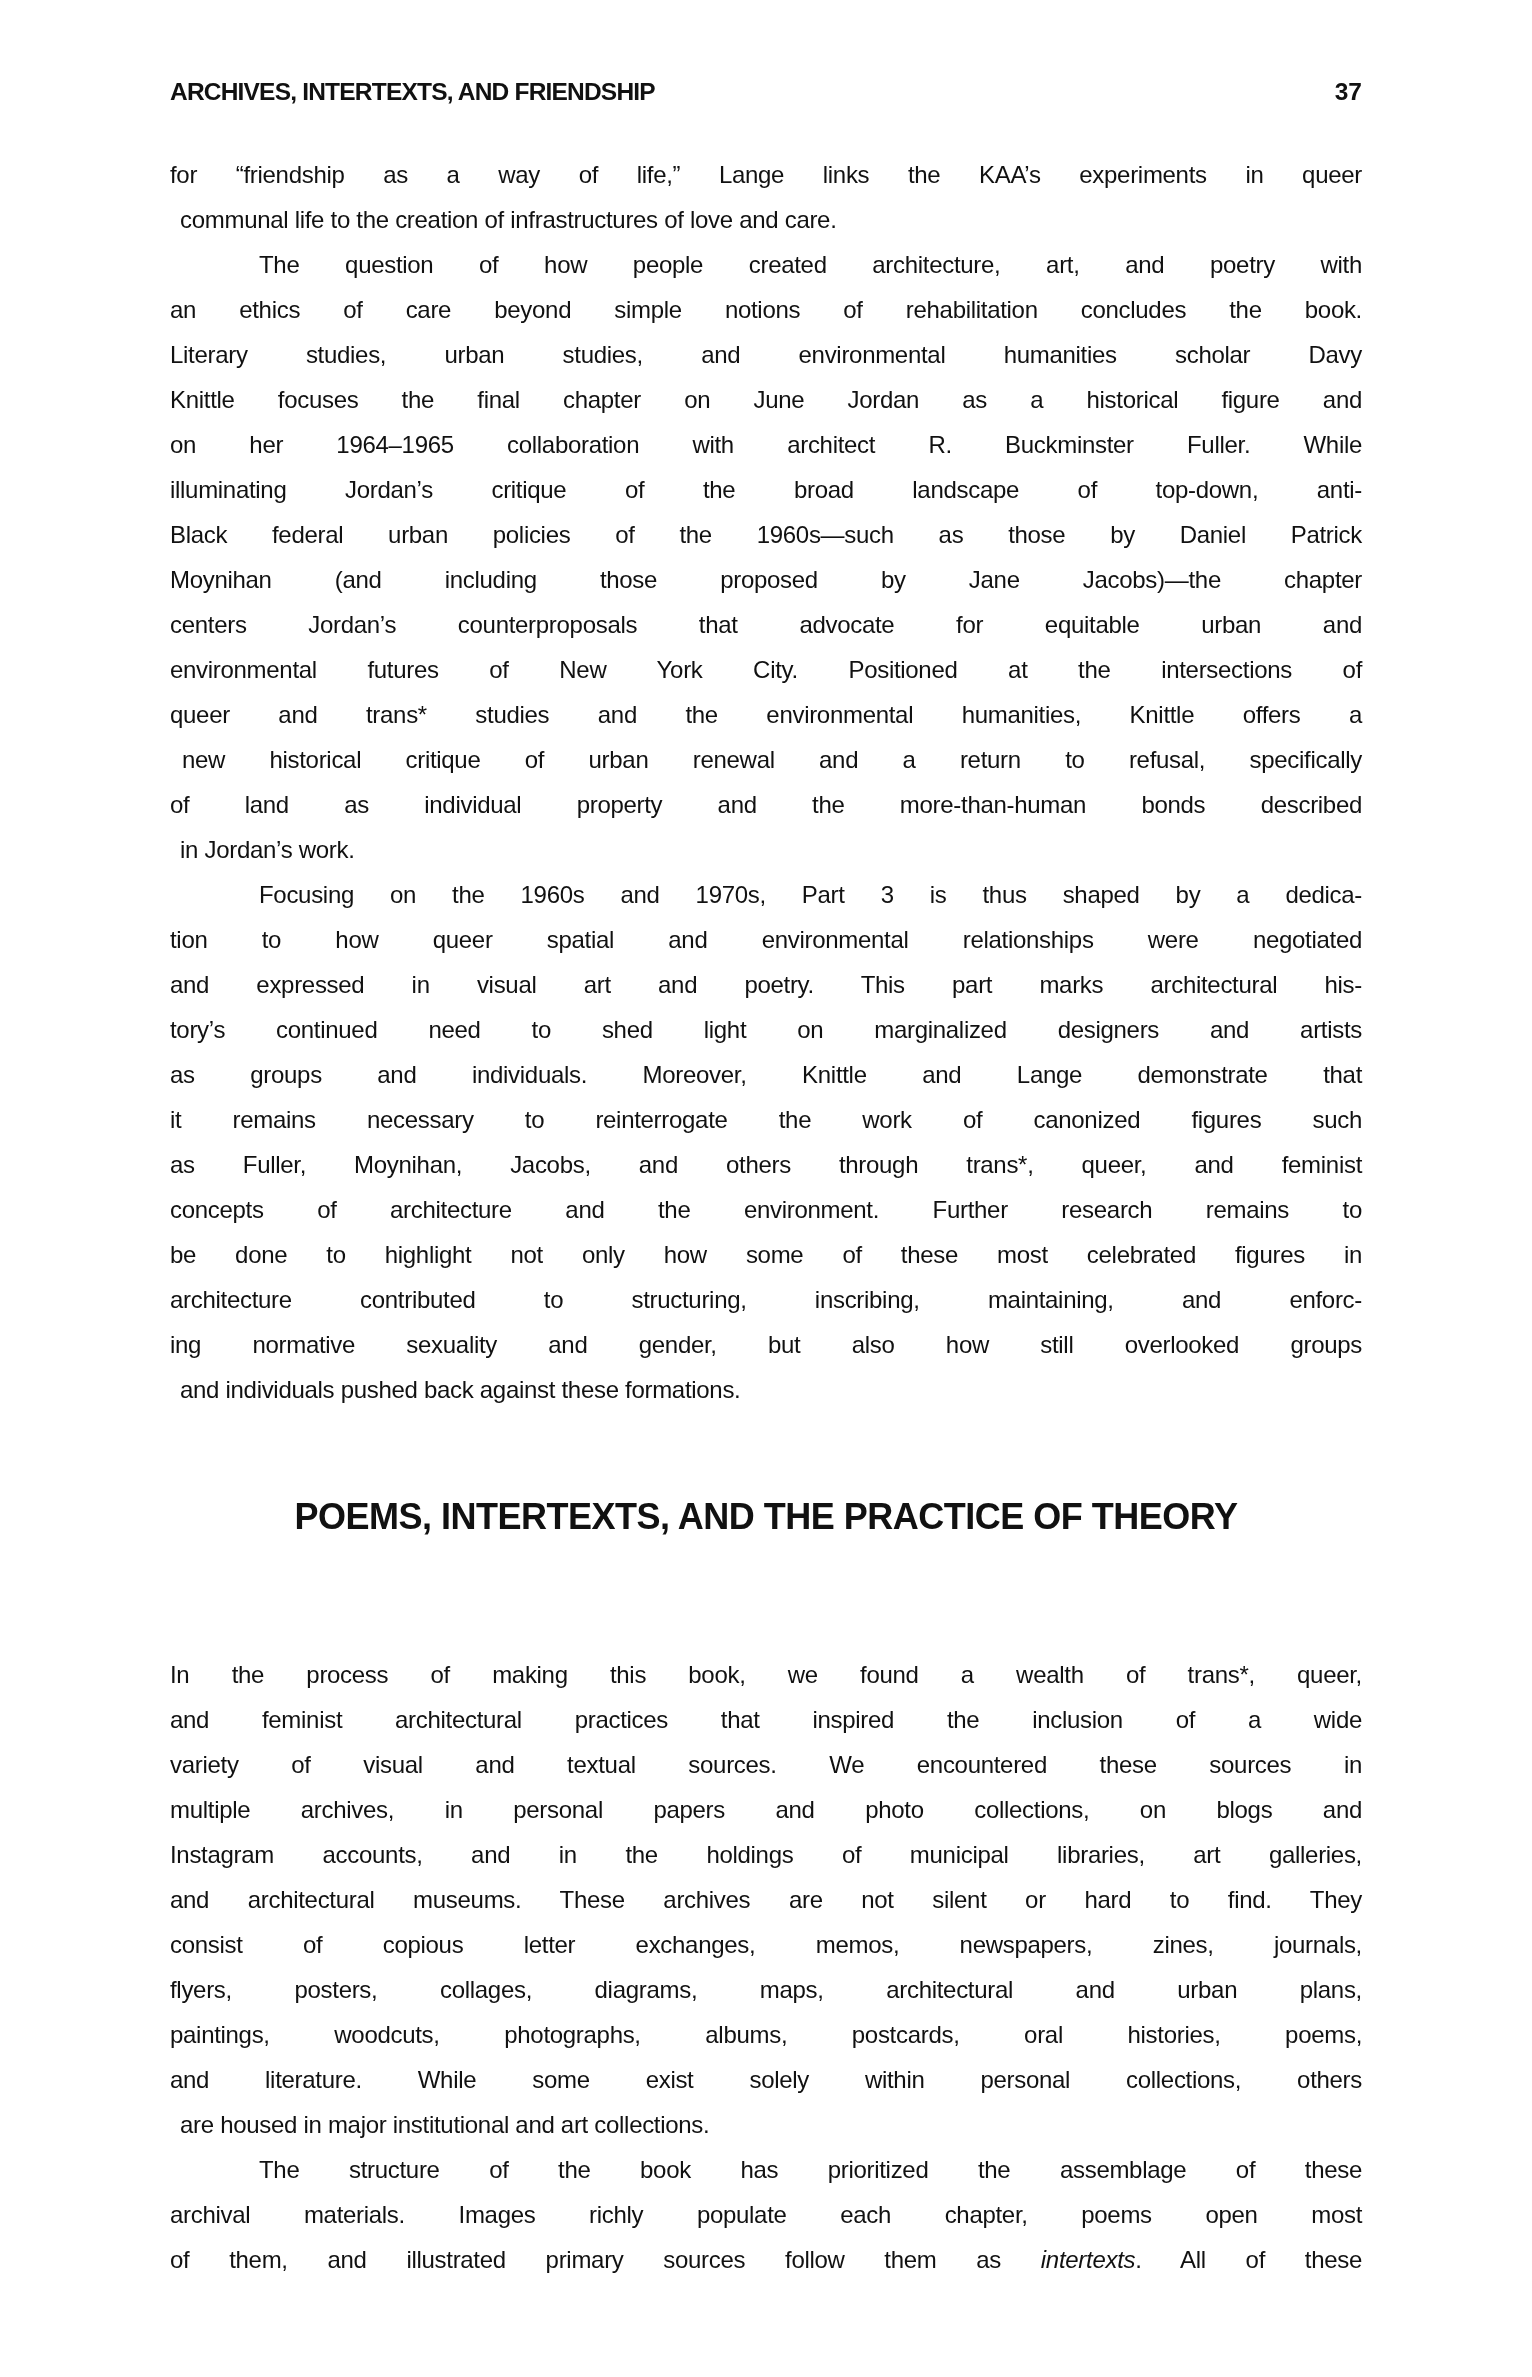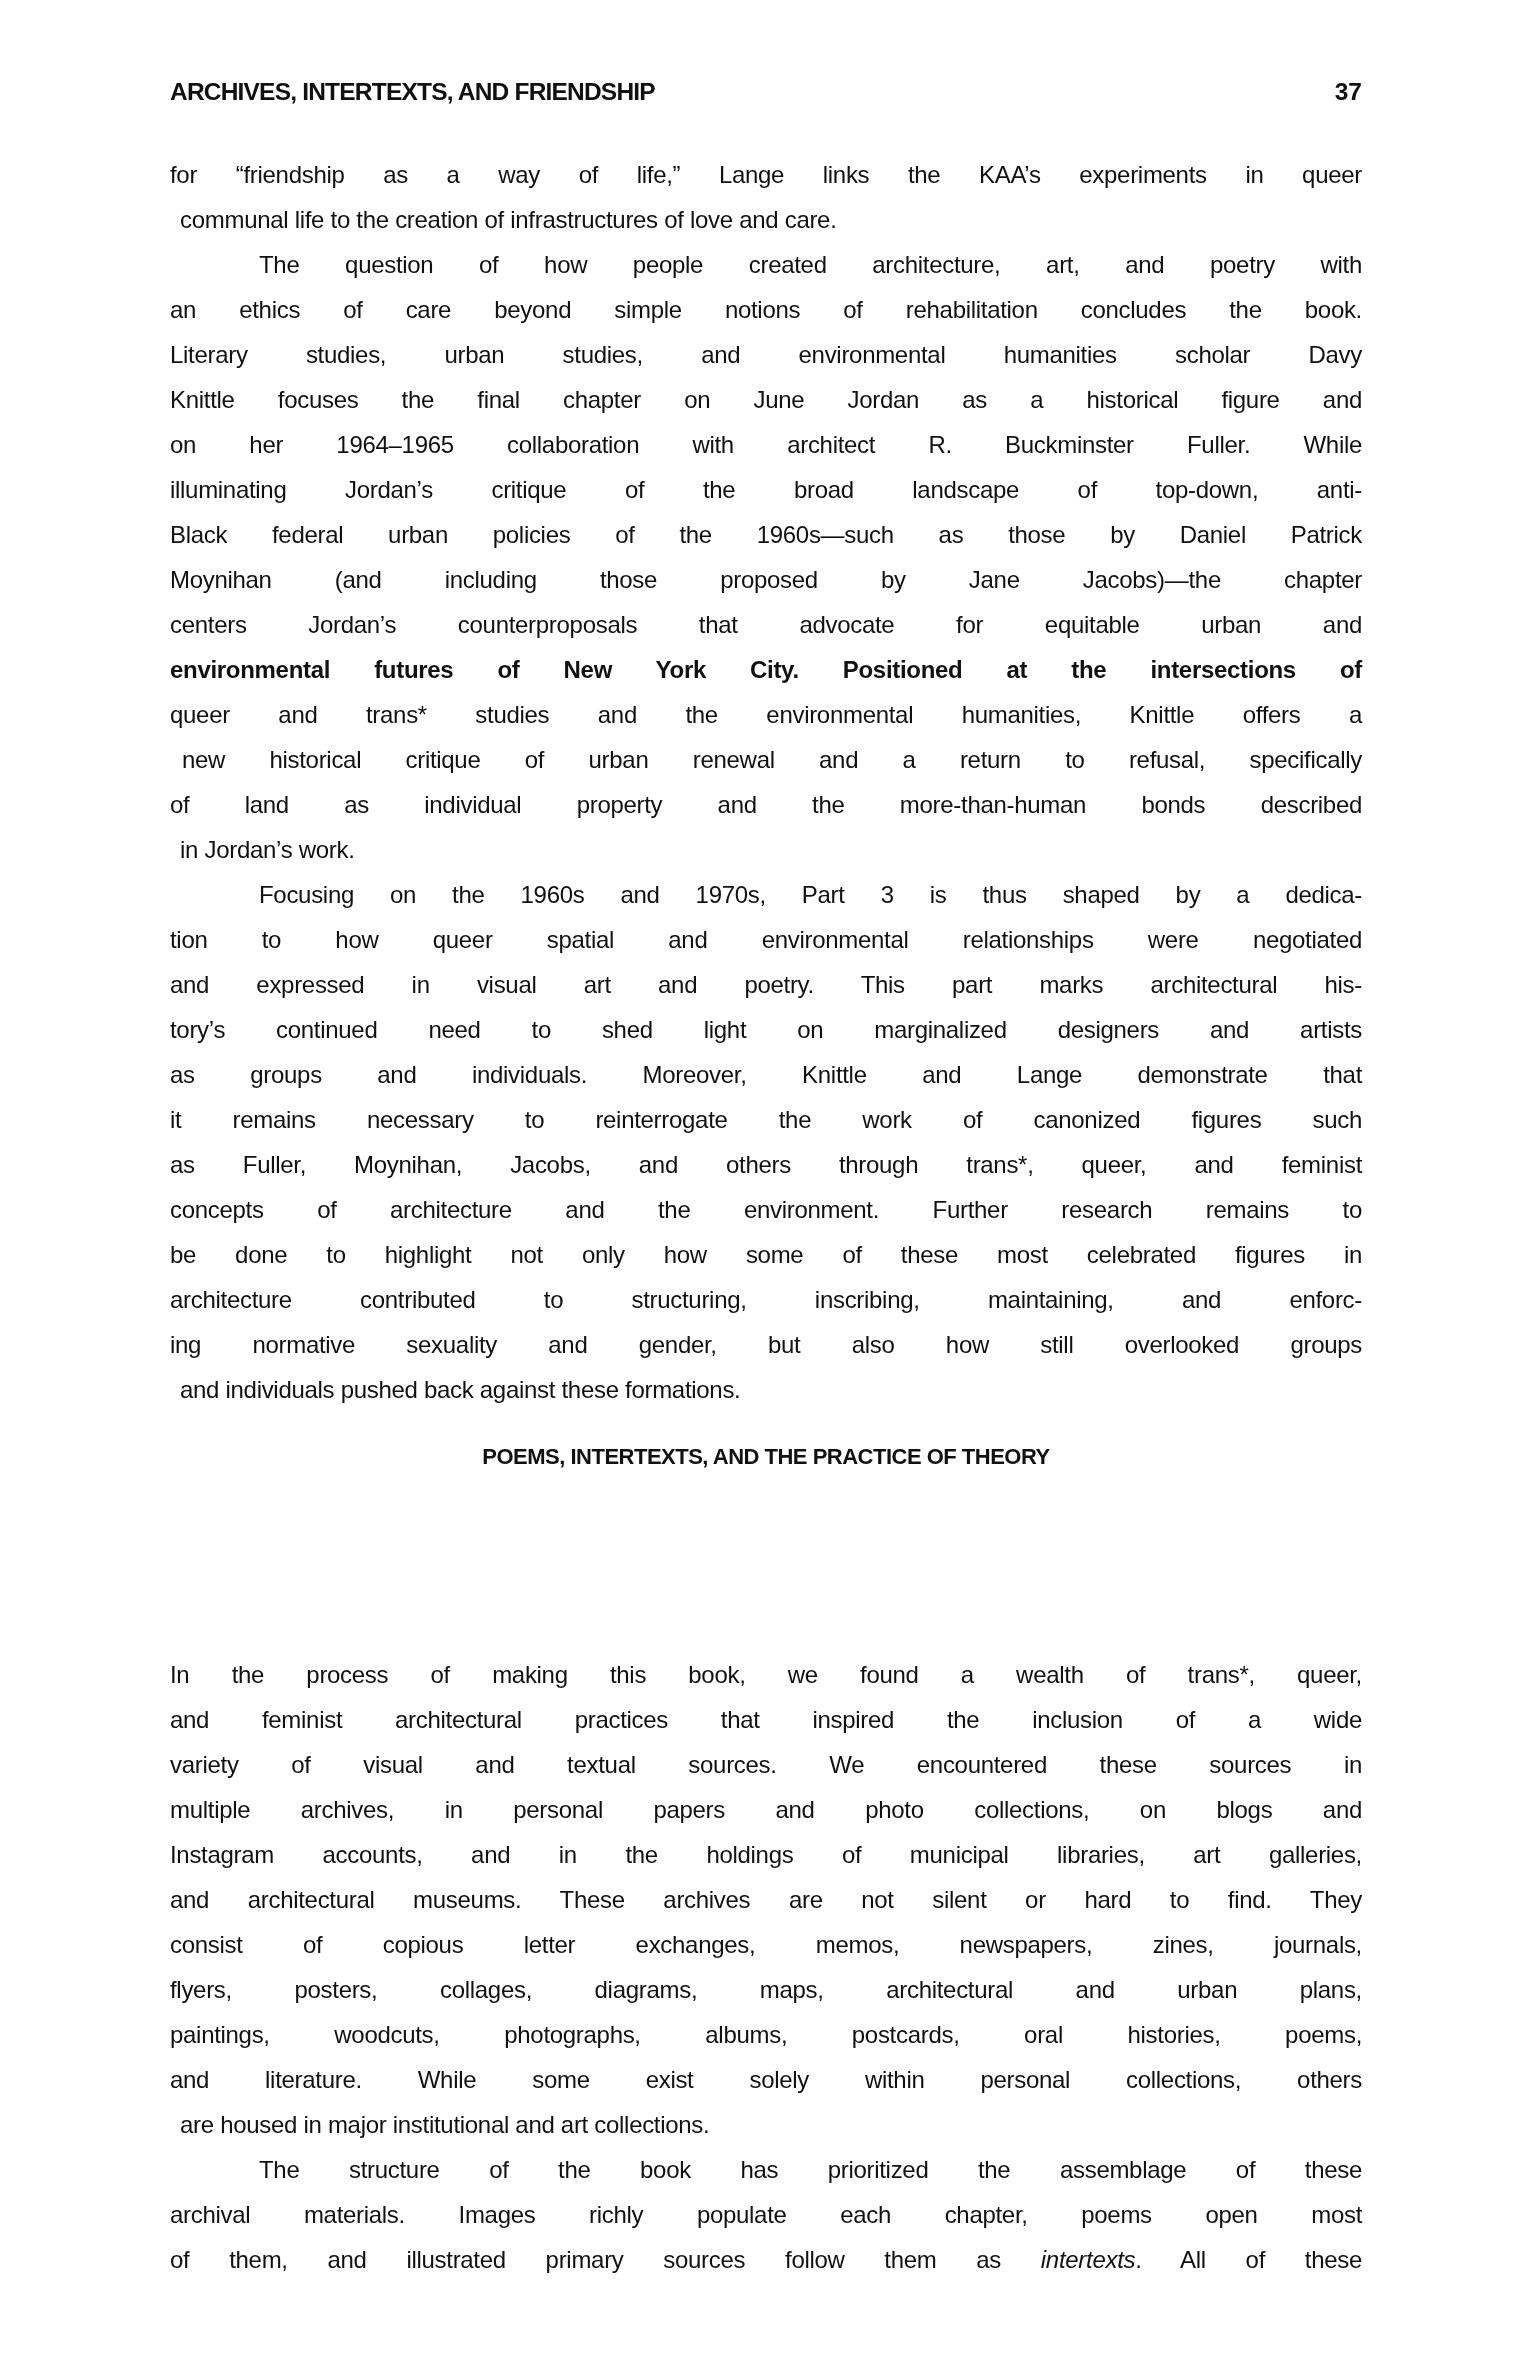--- a/index.html
+++ b/index.html
@@ -107,7 +107,7 @@
     <div class="line"><span style="white-space: nowrap; word-spacing: -0.8px;">Black federal urban policies of the 1960s—such as those by Daniel Patrick</span></div>
     <div class="line"><span style="white-space: nowrap; word-spacing: -0.8px;">Moynihan (and including those proposed by Jane Jacobs)—the chapter</span></div>
     <div class="line"><span style="white-space: nowrap; word-spacing: -0.8px;">centers Jordan’s counterproposals that advocate for equitable urban and</span></div>
-    <div class="line"><span style="white-space: nowrap; word-spacing: -0.8px; font-weight: bold;">environmental futures of New York City. Positioned at the intersections of</span></div>
+    <div class="line"><span style="white-space: nowrap; word-spacing: -0.8px;">environmental futures of New York City. Positioned at the intersections of</span></div>
     <div class="line"><span style="white-space: nowrap; word-spacing: -0.8px; margin-top: 48px;">queer and trans* studies and the environmental humanities, Knittle offers a</span></div>
     <div class="line"><span style="white-space: nowrap; word-spacing: -0.8px; margin-left: 12px;">new historical critique of urban renewal and a return to refusal, specifically</span></div>
     <div class="line"><span style="white-space: nowrap; word-spacing: -0.8px;">of land as individual property and the more-than-human bonds described</span></div>

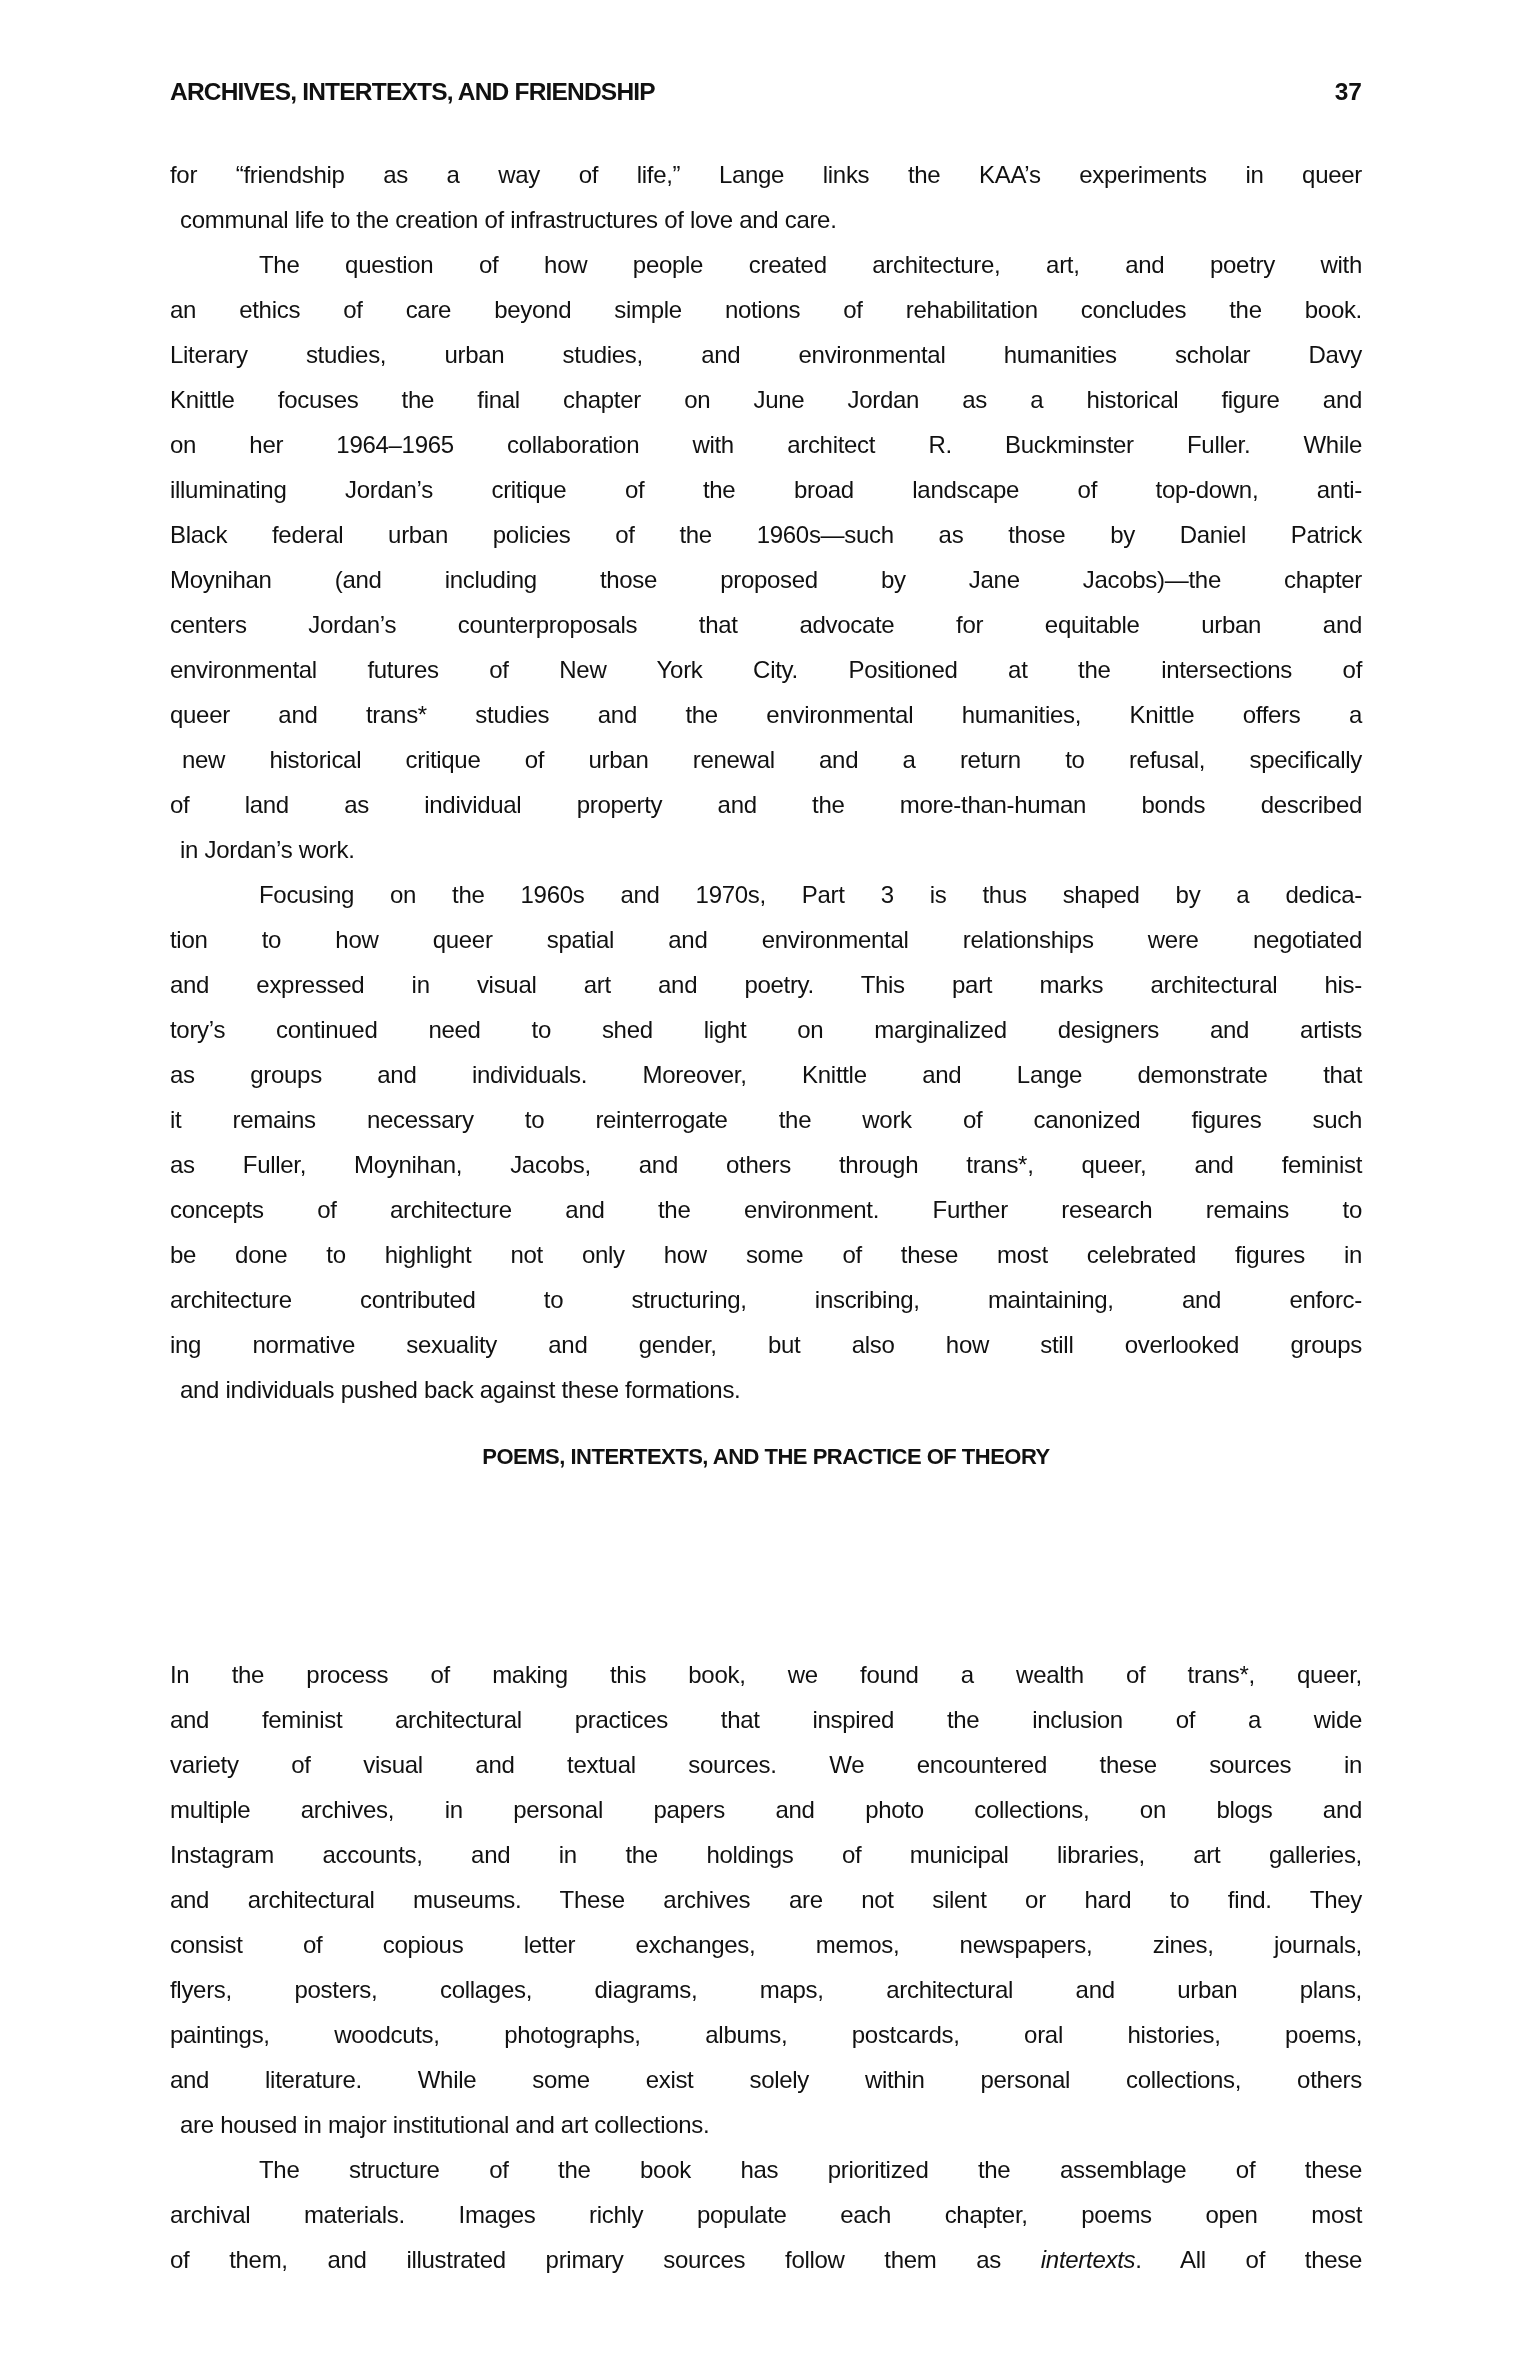--- a/index.html
+++ b/index.html
@@ -76,10 +76,10 @@
     position: absolute;
     left: 170px;
     width: 1192px;
-    top: 1438px;
+    top: 1498px;
     height: 38px;
     line-height: 38px;
-    font-size: 22px;
+    font-size: 36px;
     font-weight: bold;
     letter-spacing: -0.5px;
     text-align: center;

